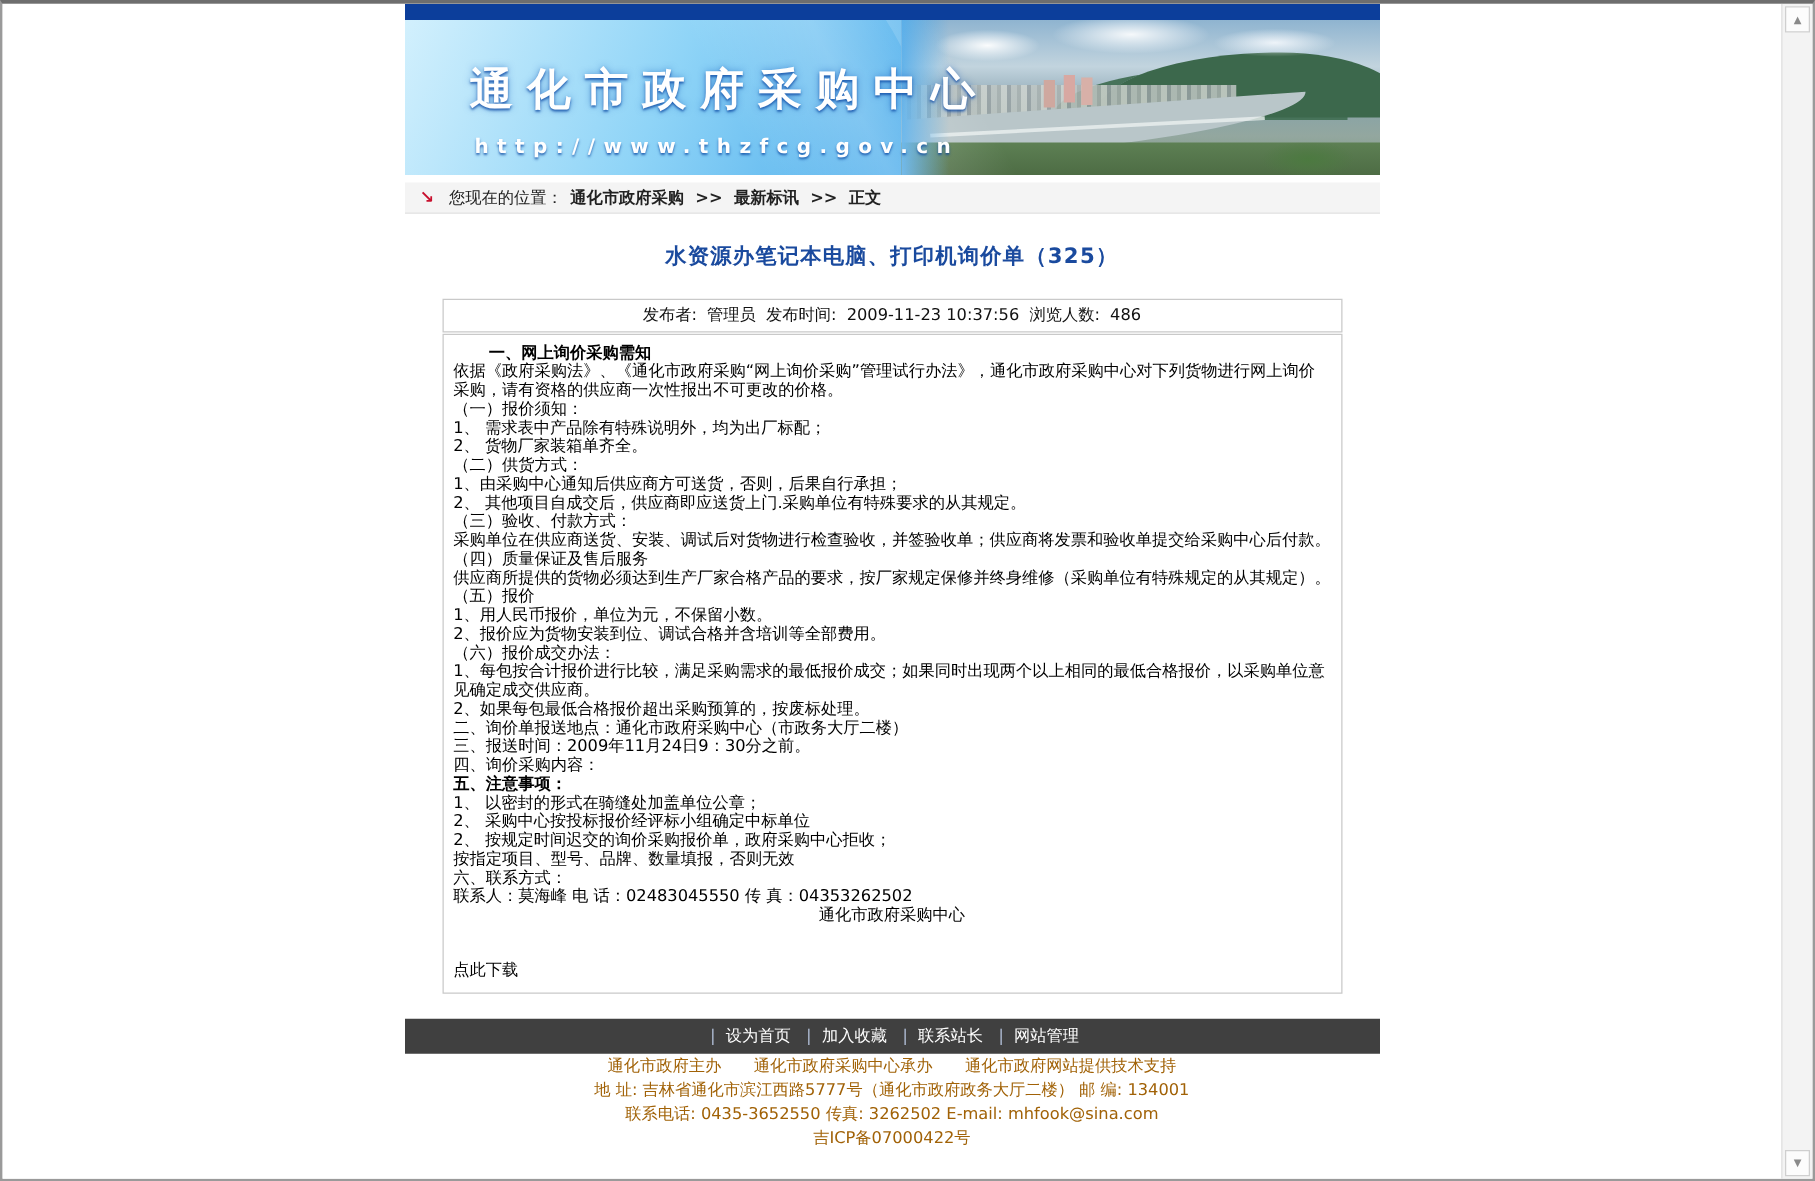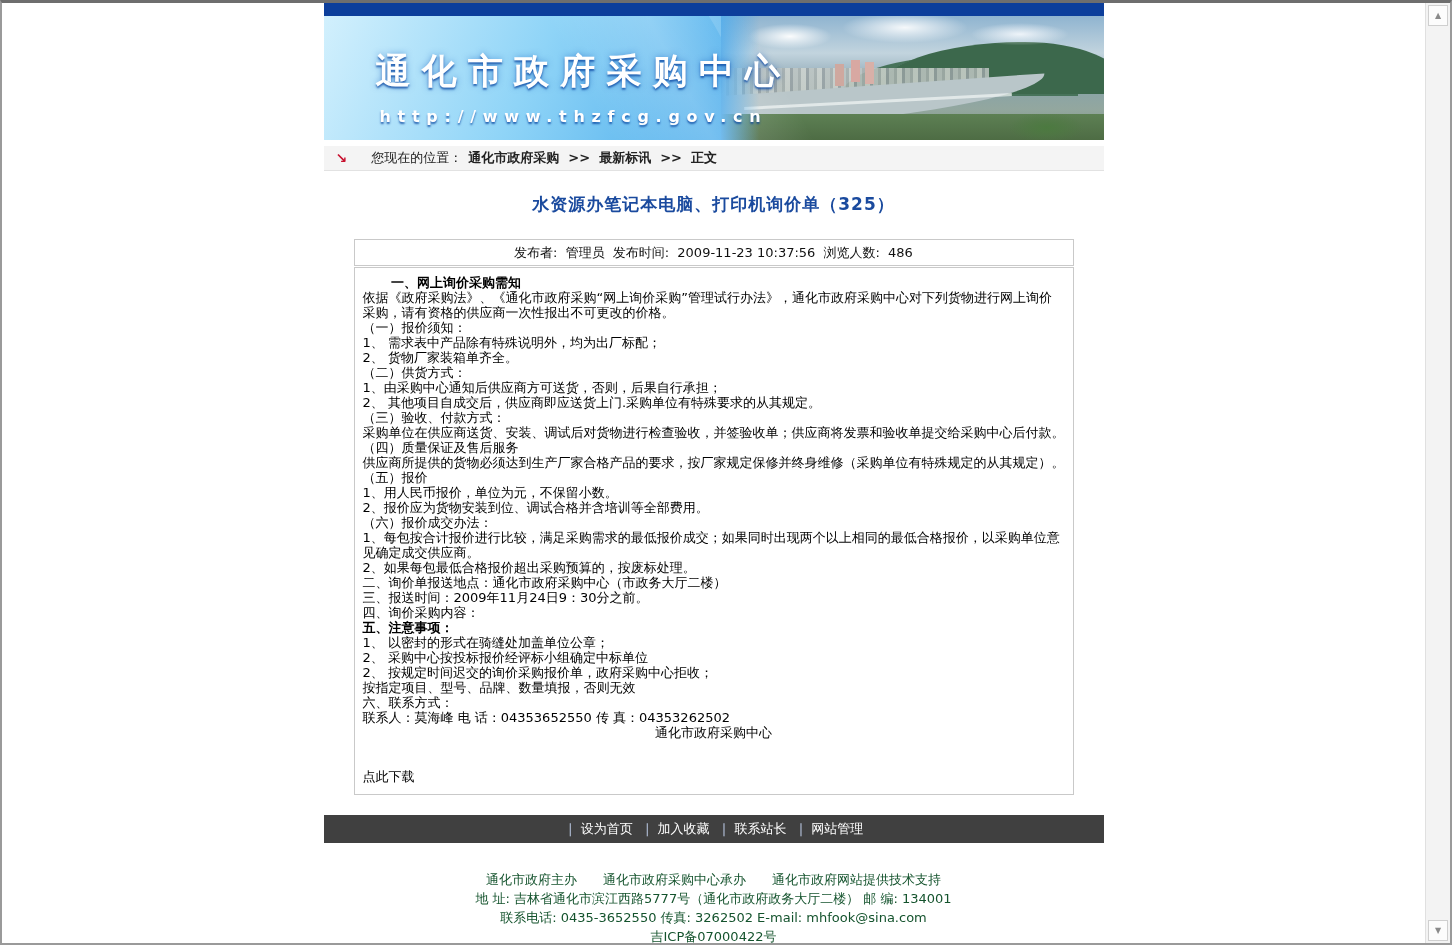--- a/index.html
+++ b/index.html
@@ -78,7 +78,7 @@
   .bc-list { list-style:none; display:flex; }
   .bc-list li { white-space:pre; }
   .bc-list li span { cursor:pointer;font-weight:bold; }
-  .bc-prefix { margin-right:6px;margin-left:12px; }
+  .bc-prefix { margin-right:6px; }
 
   
   .article-title { margin-top:22px; text-align:center; color:#1a4a9e; font-size:17px; font-weight:bold; letter-spacing:1px; }

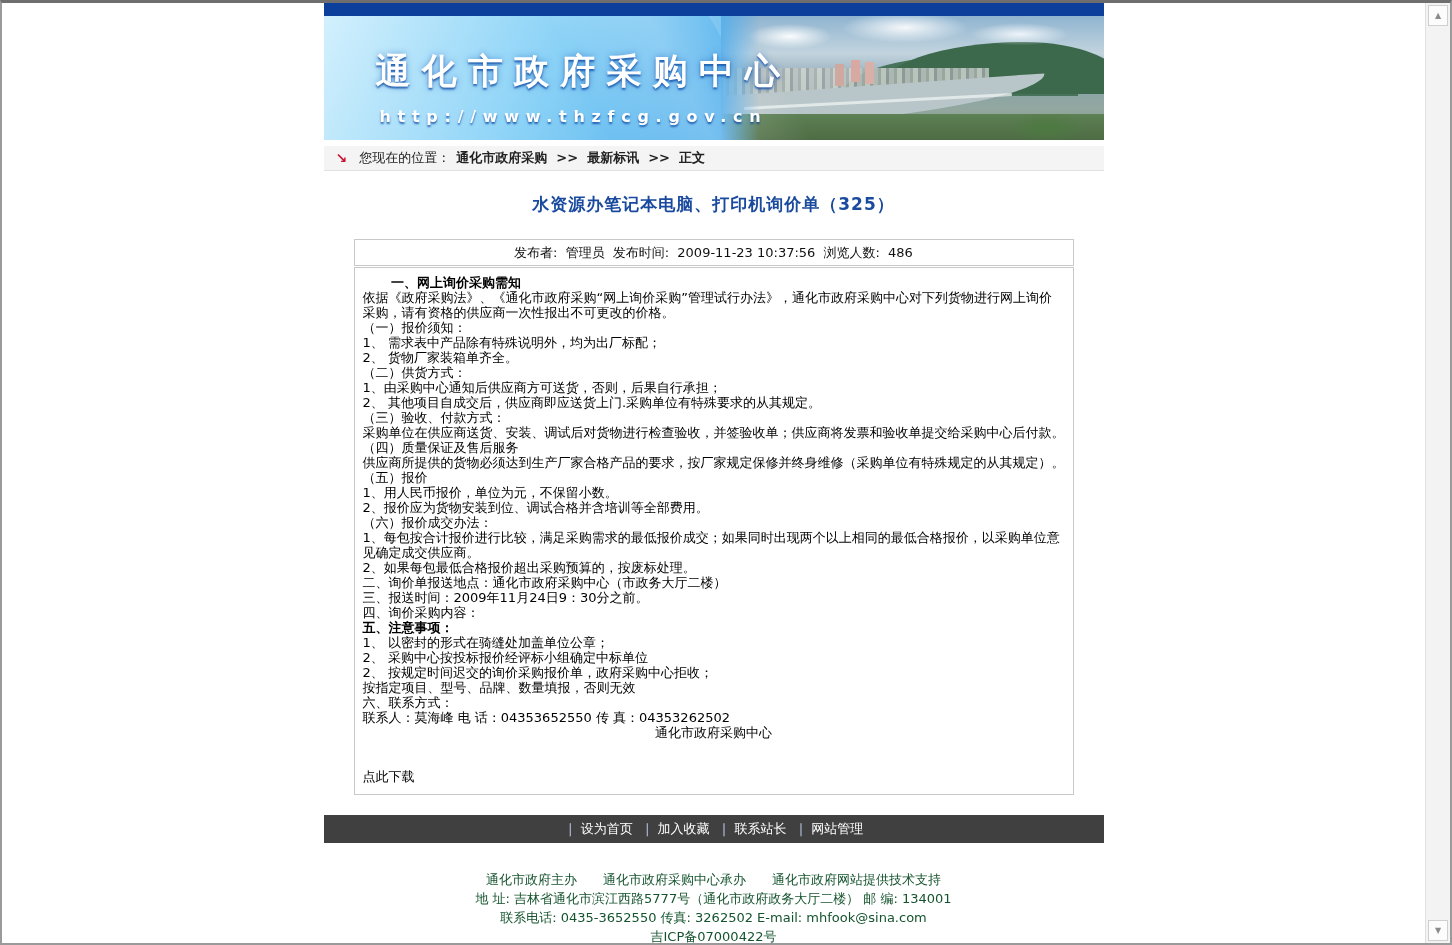--- a/index.html
+++ b/index.html
@@ -210,7 +210,7 @@
 
             <p class="para"><span>六、联系方式：</span></p>
 
-            <p class="para"><span>联系人：莫海峰 电 话：04353652550 传 真：04353262502</span></p>
+            <p class="para"><span>联系人：莫海峰 电 话：02483045550 传 真：04353262502</span></p>
 
             <p class="para center"><span>通化市政府采购中心</span></p>
 

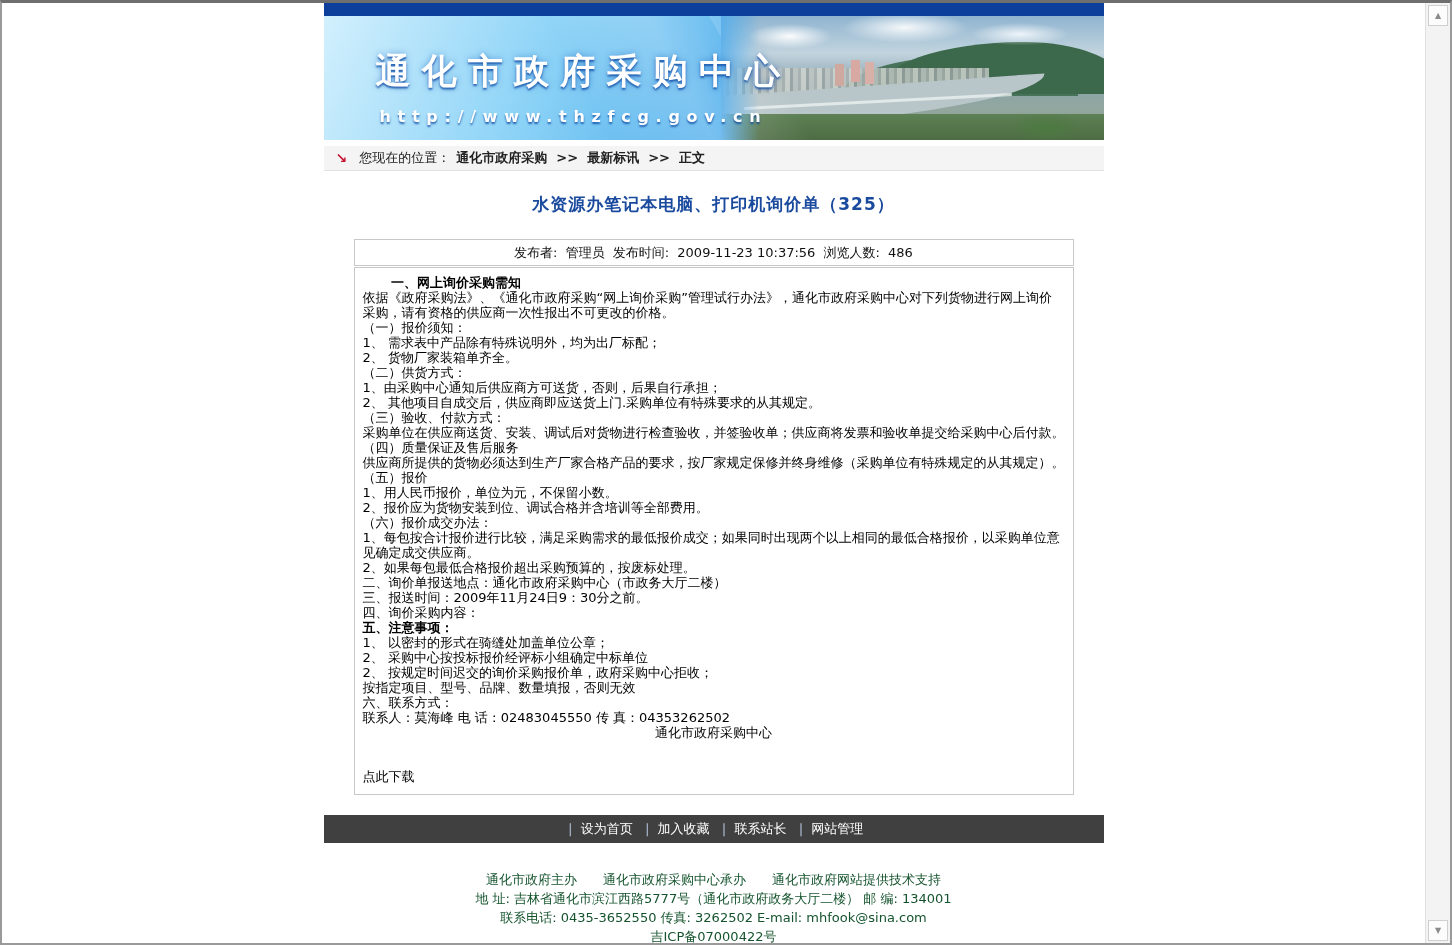--- a/index.html
+++ b/index.html
@@ -98,7 +98,7 @@
   .footer-links { list-style:none; display:flex; gap:8px; }
   .footer-links li { color:#fff; font-size:13px; cursor:pointer; white-space:nowrap; }
   .footer-links li::before { content:"｜ "; color:#cfe0ff; }
-  .footer-info { margin-top:27px; text-align:center; font-size:13px; color:#14532d; }
+  .footer-info { margin-top:1px; text-align:center; font-size:13px; color:#a16207; }
   .footer-info div { line-height:19px; }
 </style>
 </head>

